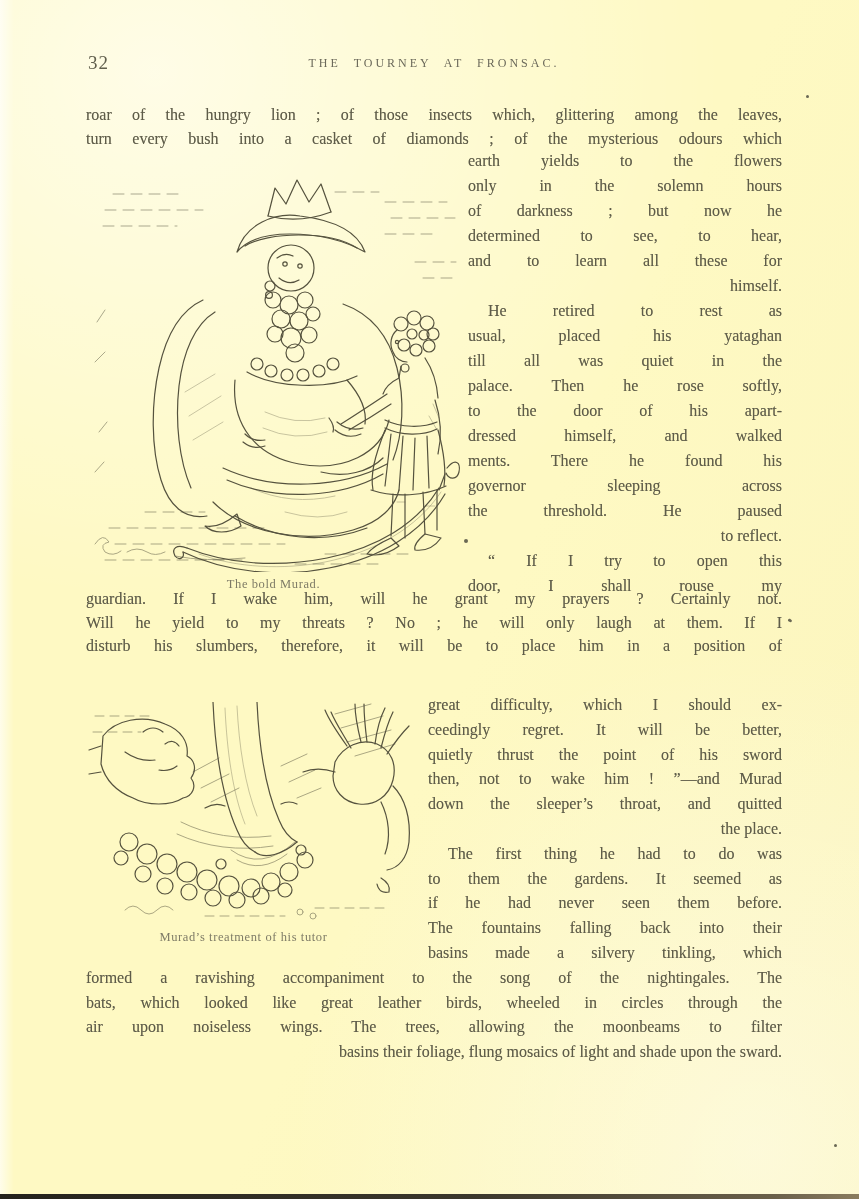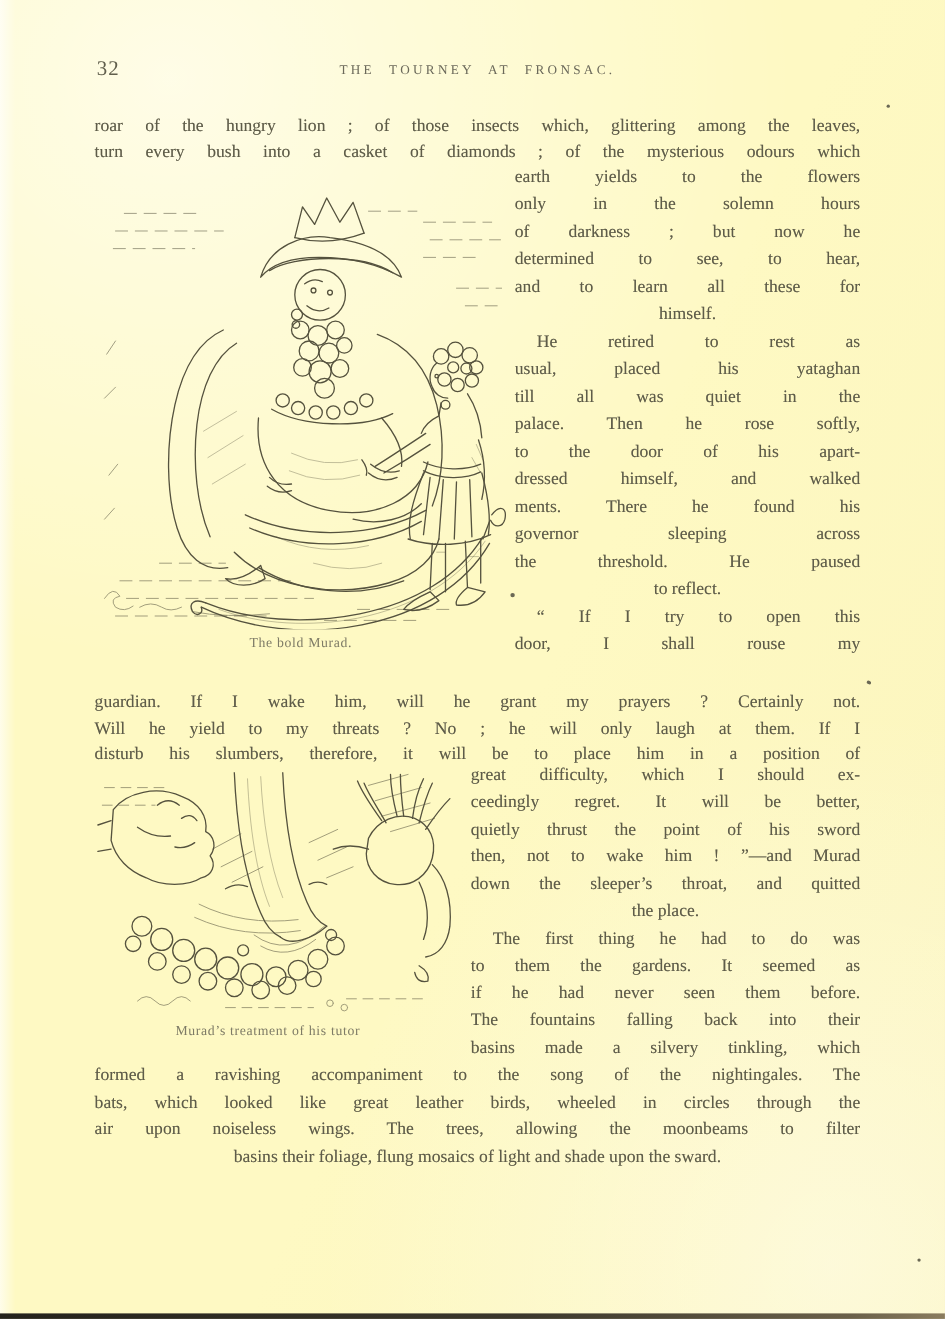--- a/index.html
+++ b/index.html
@@ -35,7 +35,7 @@
     text-shadow:0 0 .6px rgba(94,92,73,.45);}
   .textblock .ln{display:block;white-space:normal;}
   .jl{text-align:justify;text-align-last:justify;-moz-text-align-last:justify;text-justify:inter-word;}
-  .end{text-align:center;}
+  .end{text-align:right;}
   .ind{text-indent:20px;}
 
   .p1{left:86px;top:103px;width:696px;line-height:23.5px;}

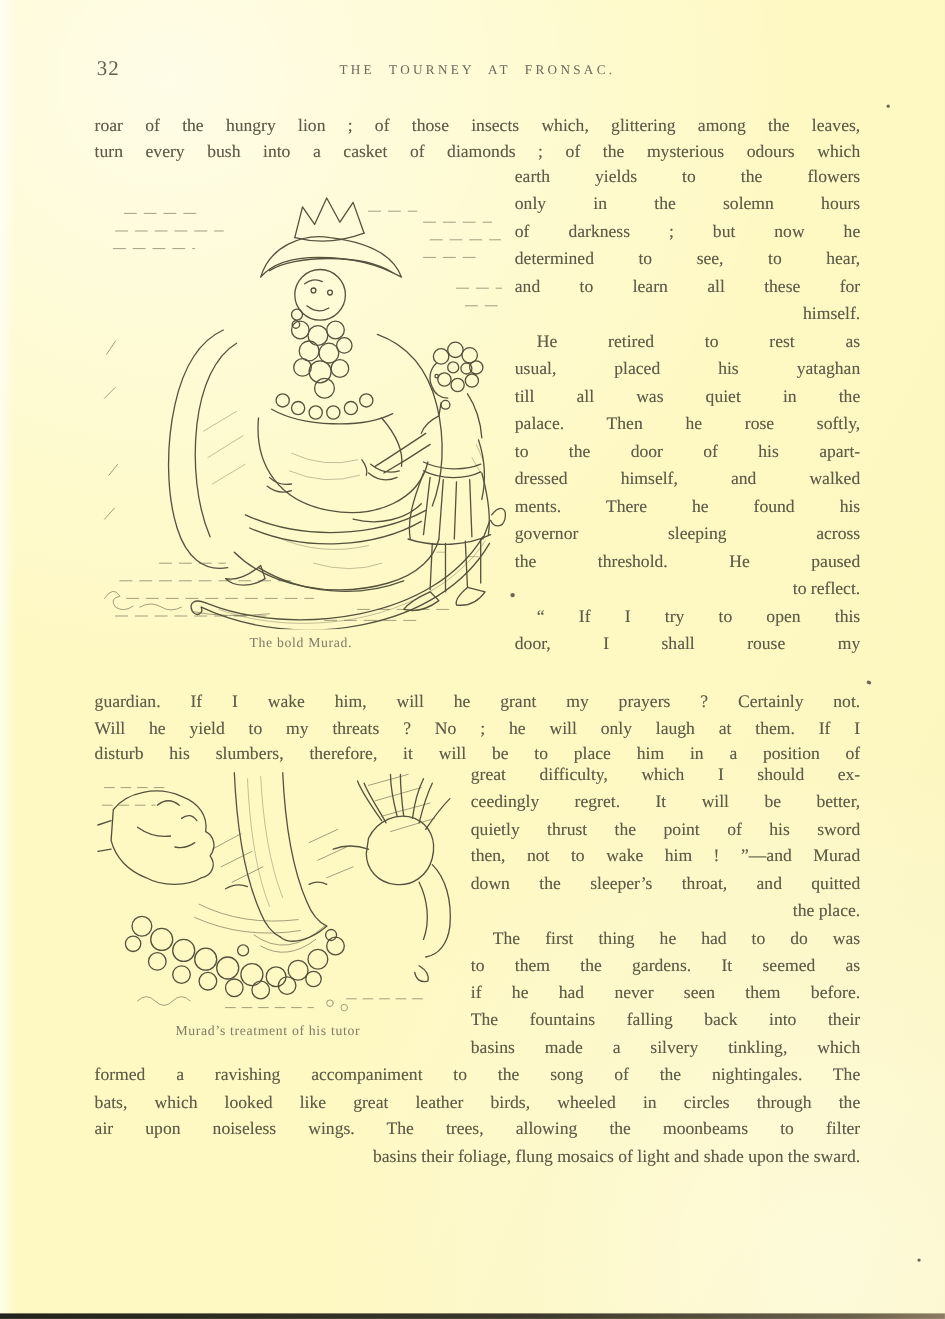--- a/index.html
+++ b/index.html
@@ -40,7 +40,7 @@
 
   .p1{left:86px;top:103px;width:696px;line-height:23.5px;}
   .col1{left:468px;top:148px;width:314px;line-height:25px;}
-  .p2{left:86px;top:627px;width:696px;line-height:23.7px;}
+  .p2{left:86px;top:587px;width:696px;line-height:23.7px;}
   .col2{left:428px;top:693px;width:354px;line-height:24.8px;}
   .p3{left:86px;top:966px;width:696px;line-height:24.7px;}
 

